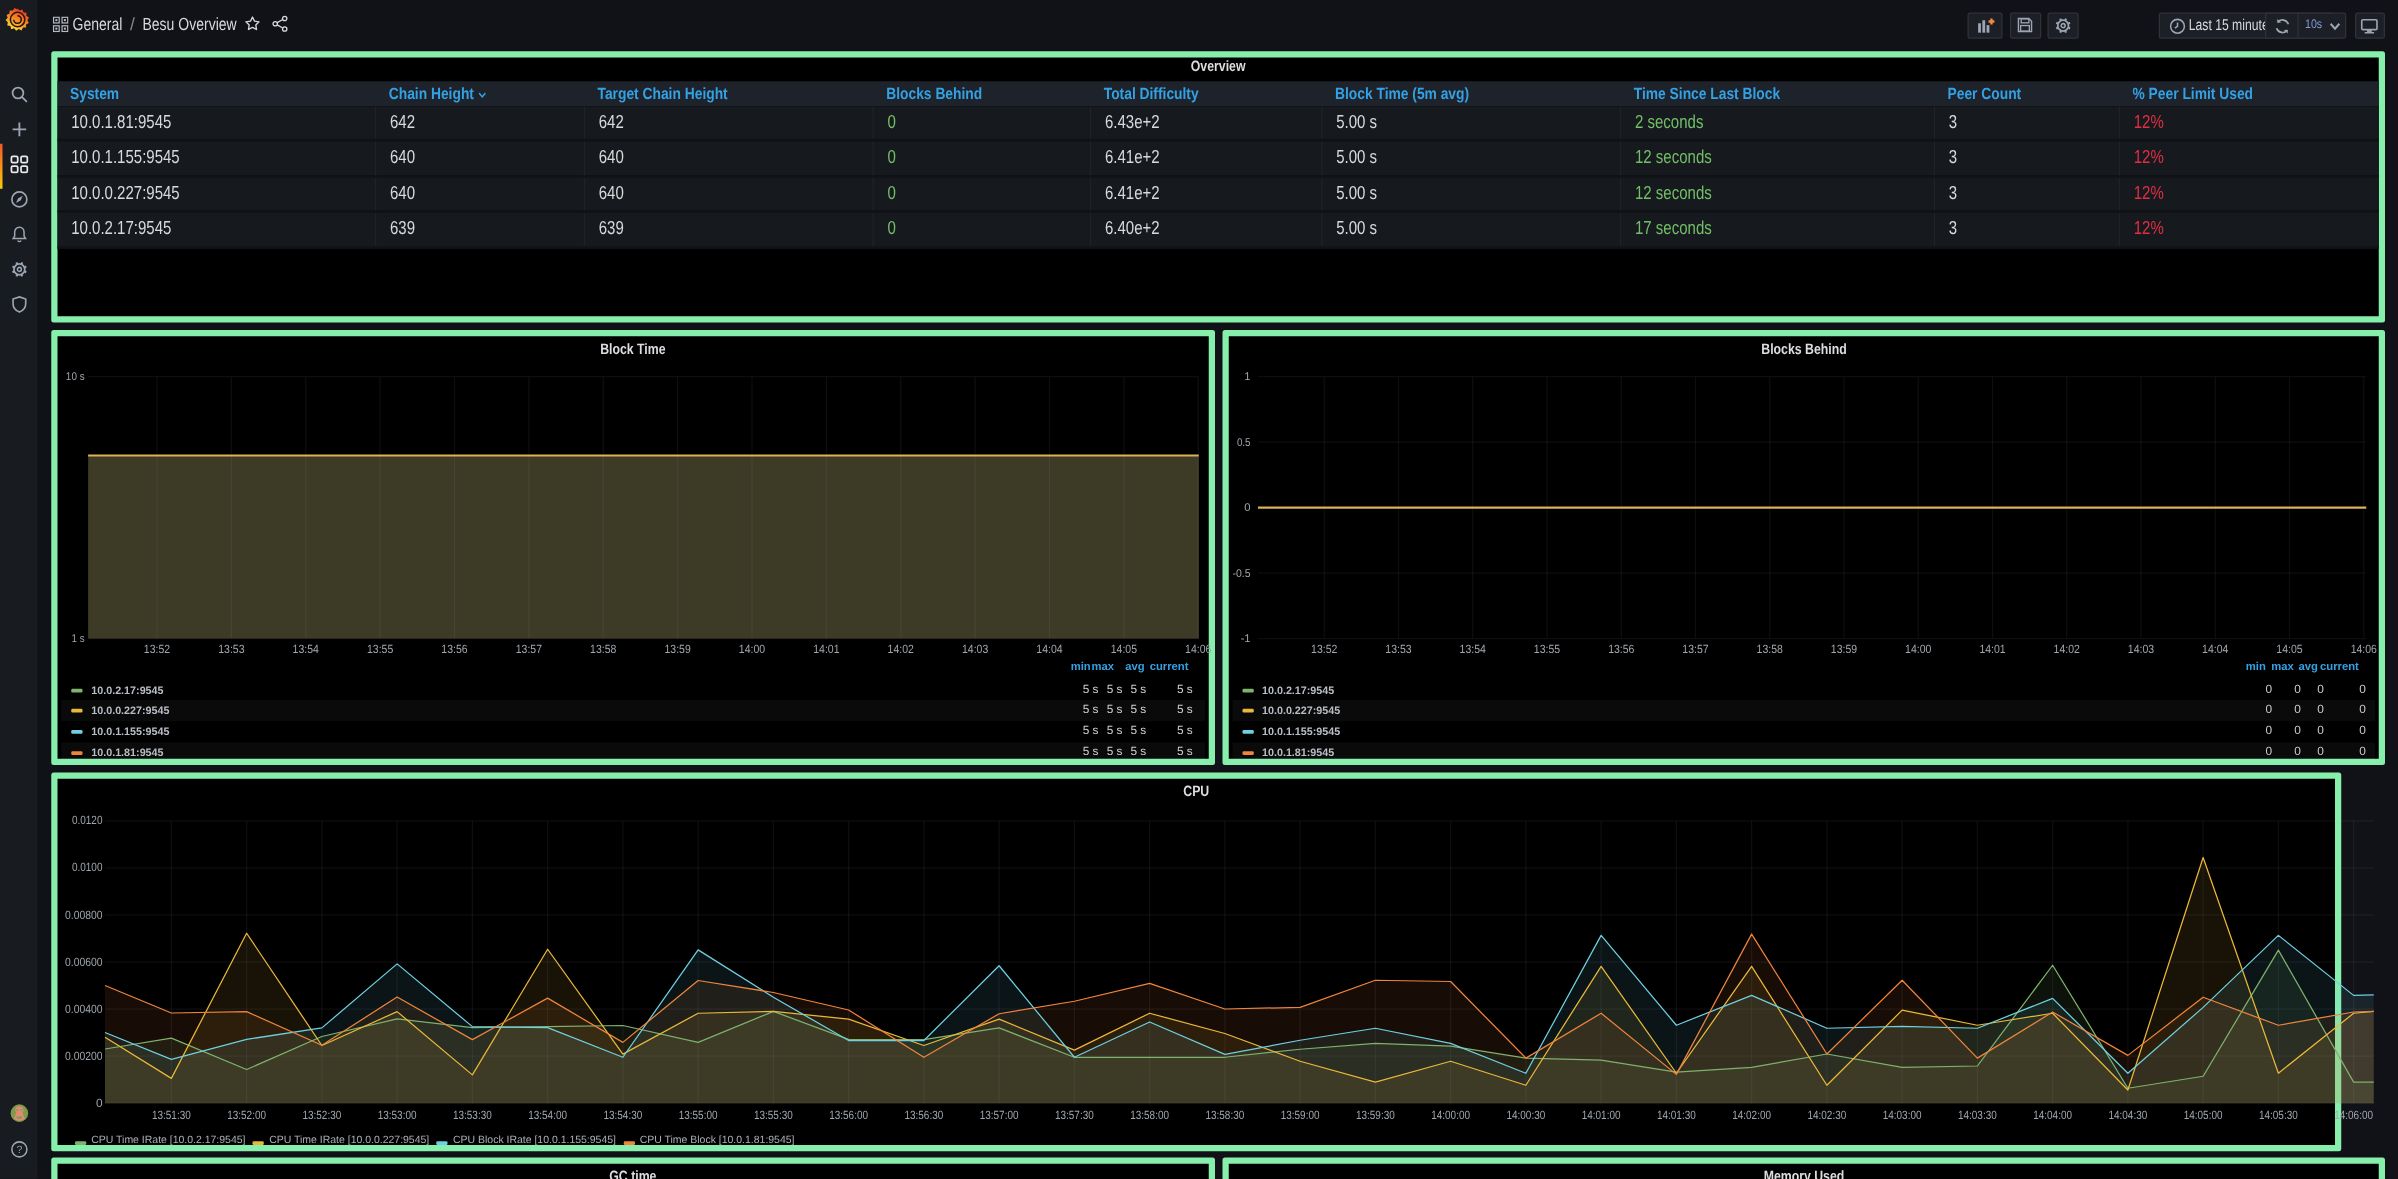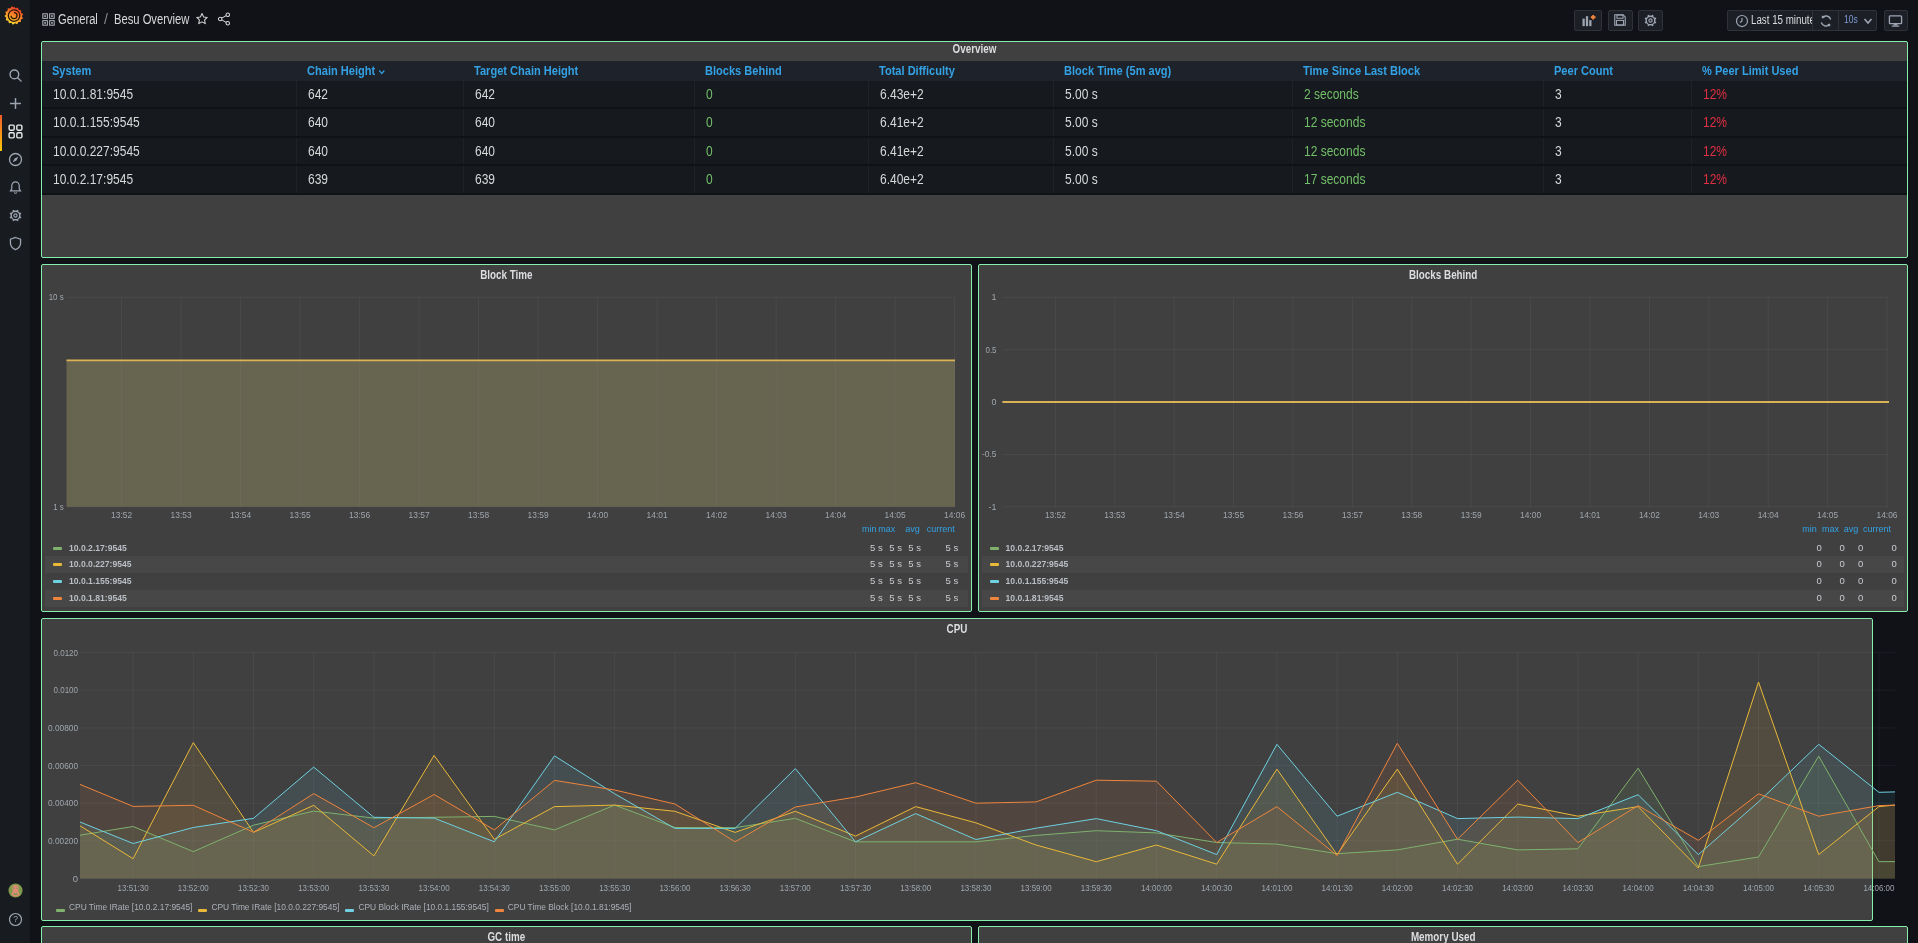--- a/index.html
+++ b/index.html
@@ -12,7 +12,7 @@
 .crumb { position:absolute; left:0; top:11px; font-size:14px; color:#d8d9da; white-space:nowrap; }
 .btn { position:absolute; top:9.5px; height:21.5px; background:#1c1f25; border:1px solid #2f3239;
   border-radius:2px; display:flex; align-items:center; justify-content:center; }
-.panel { position:absolute; background:#404040; border:1px solid #86efac; border-radius:2px; }
+.panel { position:absolute; background:#000000; border:5px solid #86efac; border-radius:2px; }
 .ptitle { position:absolute; top:3px; left:0; width:100%; text-align:center;
   font-size:12px; font-weight:700; color:#dcdde0; transform:scaleX(0.82); }
 .thead { position:absolute; top:19px; left:0; width:100%; height:20px; background:#1e222b; display:flex; }

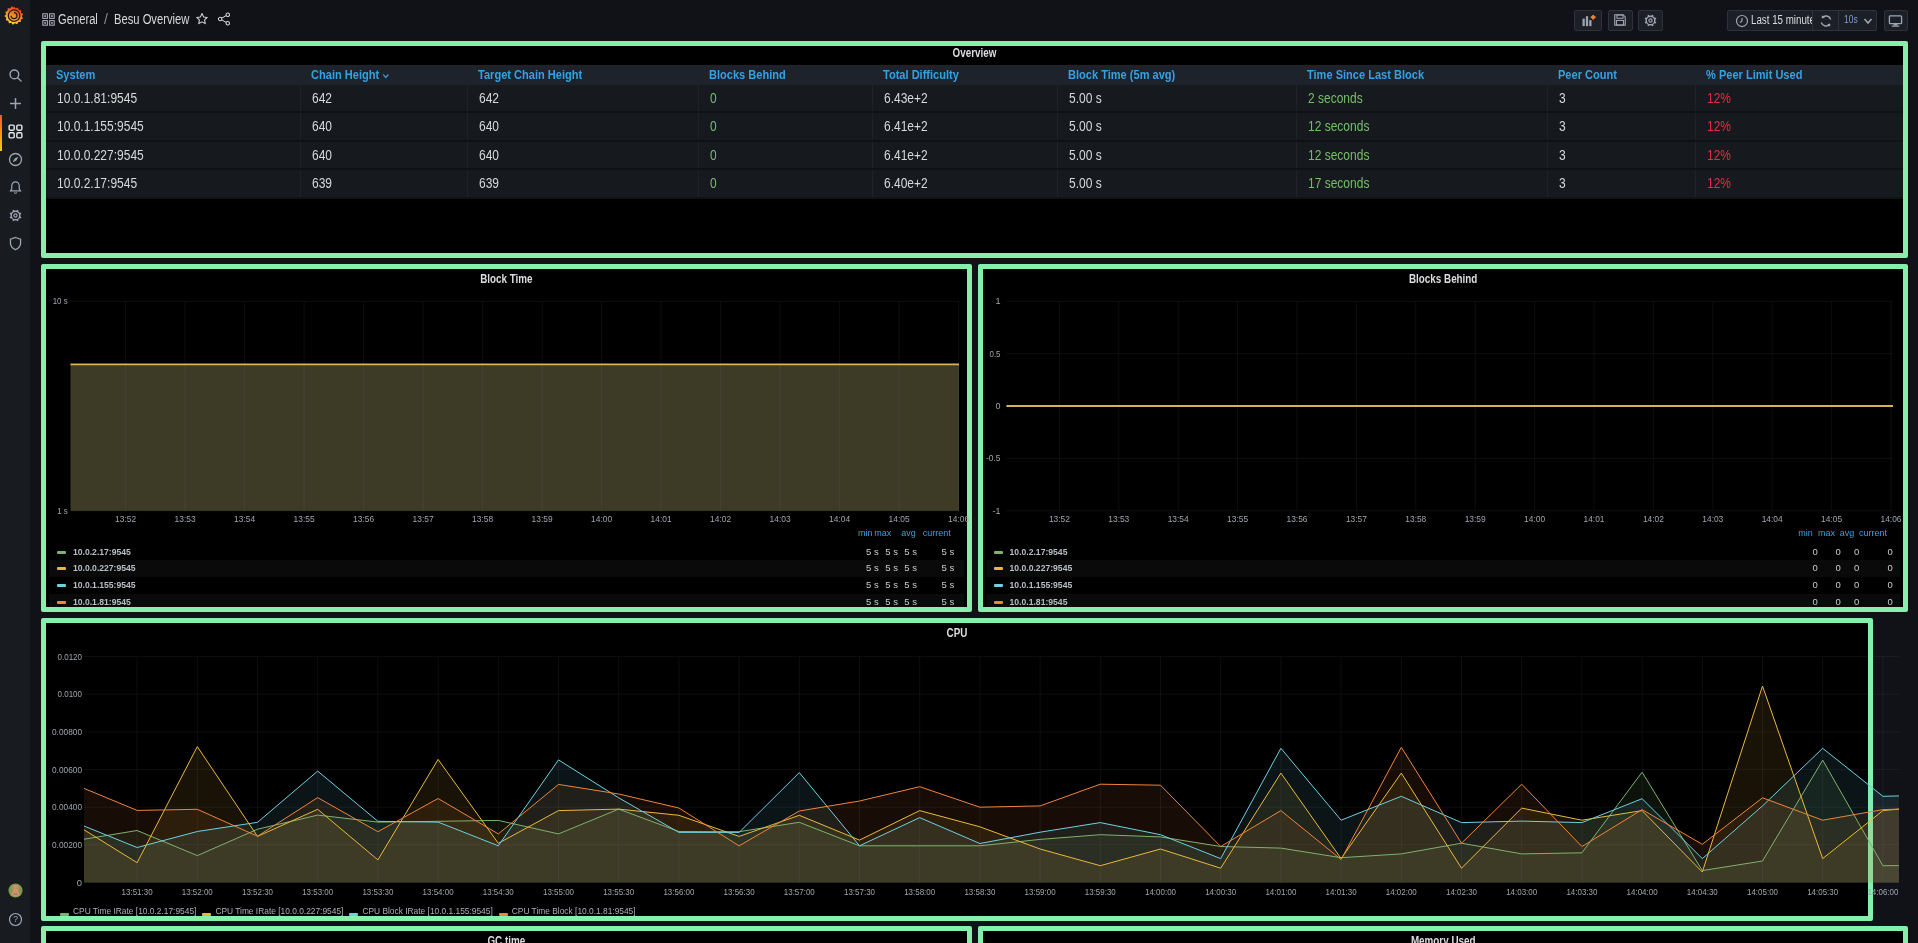--- a/index.html
+++ b/index.html
@@ -27,7 +27,7 @@
 .td:last-child { border-right:none; }
 .grn { color:#73bf69; }
 .red { color:#e02f44; }
-.lghead { position:relative; height:15.5px; font-size:9px; font-weight:400; color:#33a2e5; width:100%; }
+.lghead { position:relative; height:15.5px; font-size:9px; font-weight:700; color:#33a2e5; width:100%; }
 .lgrow { position:relative; height:16.8px; font-size:9.5px; color:#c9ccd1; }
 .dash { position:absolute; left:8px; top:7px; width:9px; height:3px; border-radius:1px; }
 .lgname { position:absolute; left:24px; top:3px; color:#b9bec5; font-size:8.6px; font-weight:700; }

